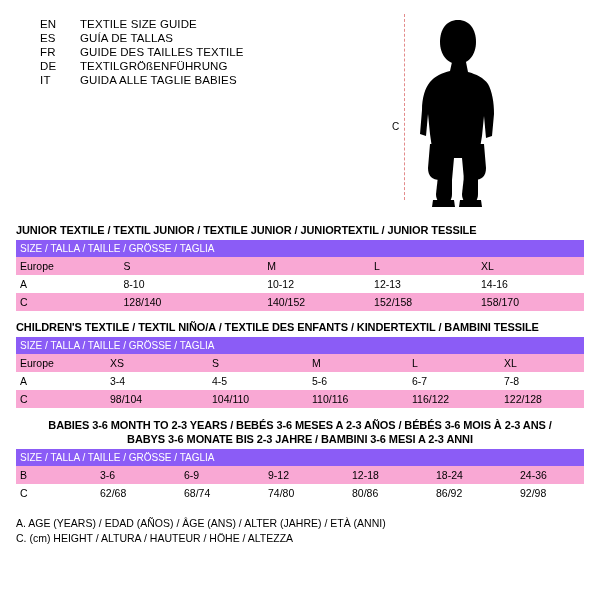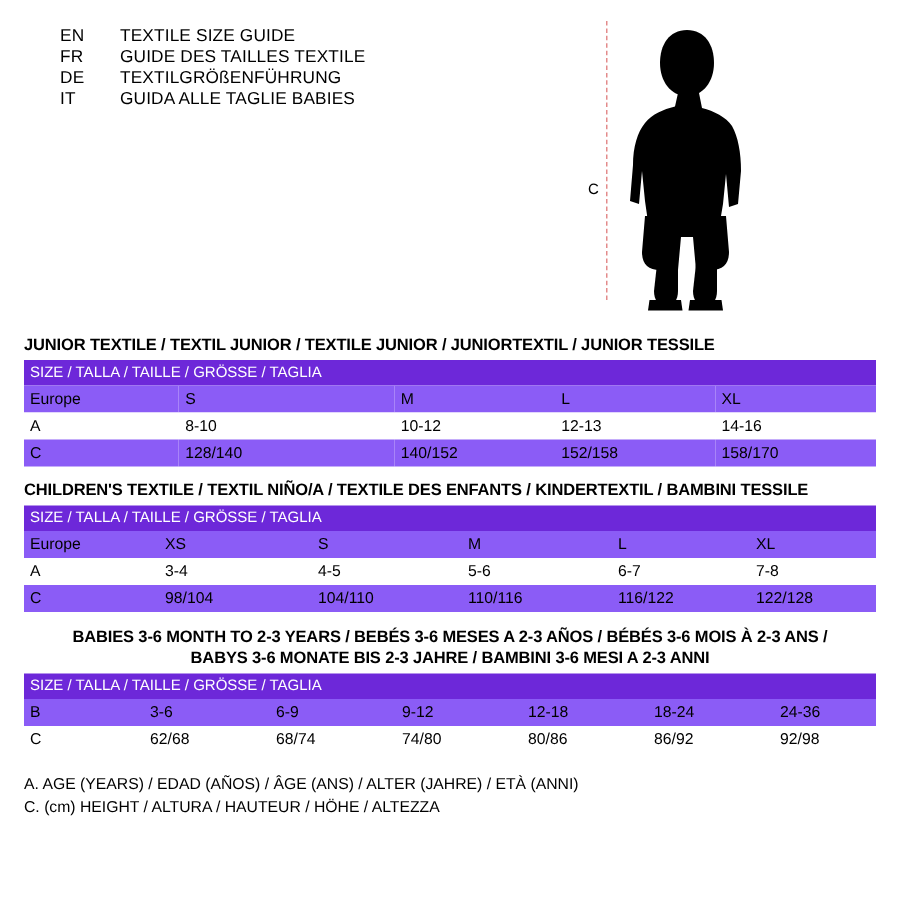--- a/index.html
+++ b/index.html
@@ -135,6 +135,10 @@
       <div class="lang-row">
         <span class="lang-code">EN</span>
         <span class="lang-title">TEXTILE SIZE GUIDE</span>
+      </div>
+      <div class="lang-row">
+        <span class="lang-code">ES</span>
+        <span class="lang-title">GUÍA DE TALLAS</span>
       </div>
       <div class="lang-row">
         <span class="lang-code">FR</span>

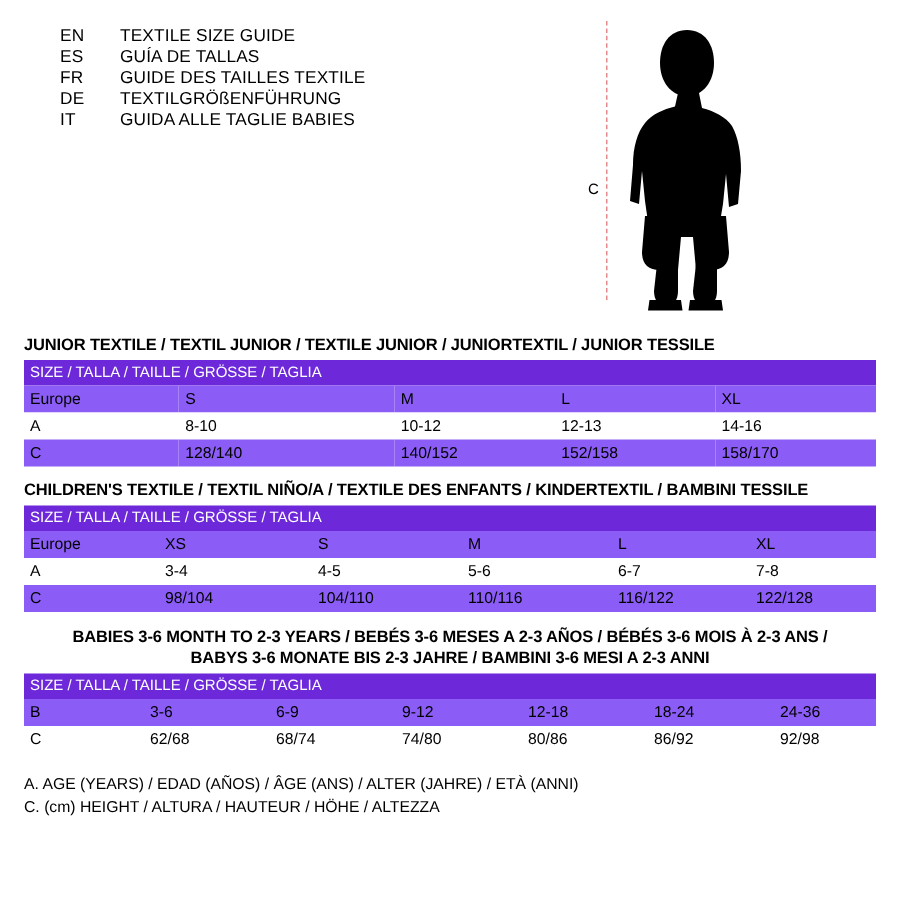--- a/index.html
+++ b/index.html
@@ -102,7 +102,7 @@
     vertical-align: middle;
   }
   tr.head-row td {
-    background: #6d28d9;
+    background: #8b5cf6;
     color: #ffffff;
     font-size: 10px;
     padding: 3px 0 3px 4px;

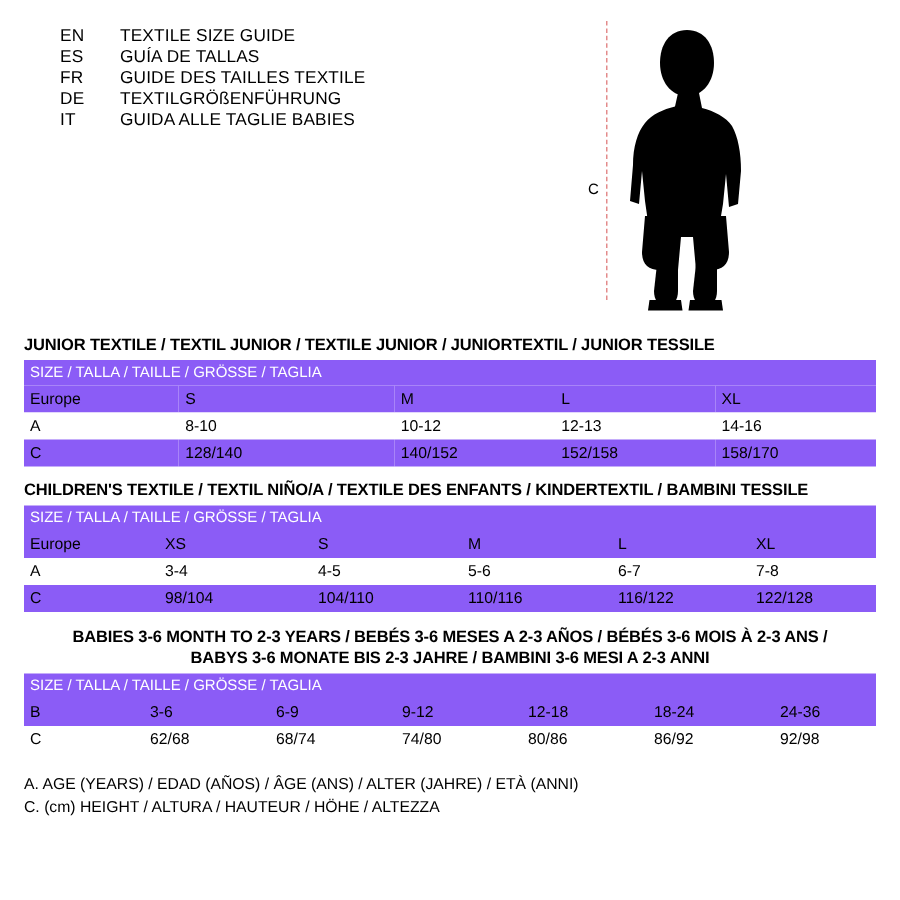--- a/index.html
+++ b/index.html
@@ -108,7 +108,7 @@
     padding: 3px 0 3px 4px;
   }
   tr.shade td {
-    background: #8b5cf6;
+    background: #f9a8d4;
   }
   tr.plain td {
     background: #ffffff;

